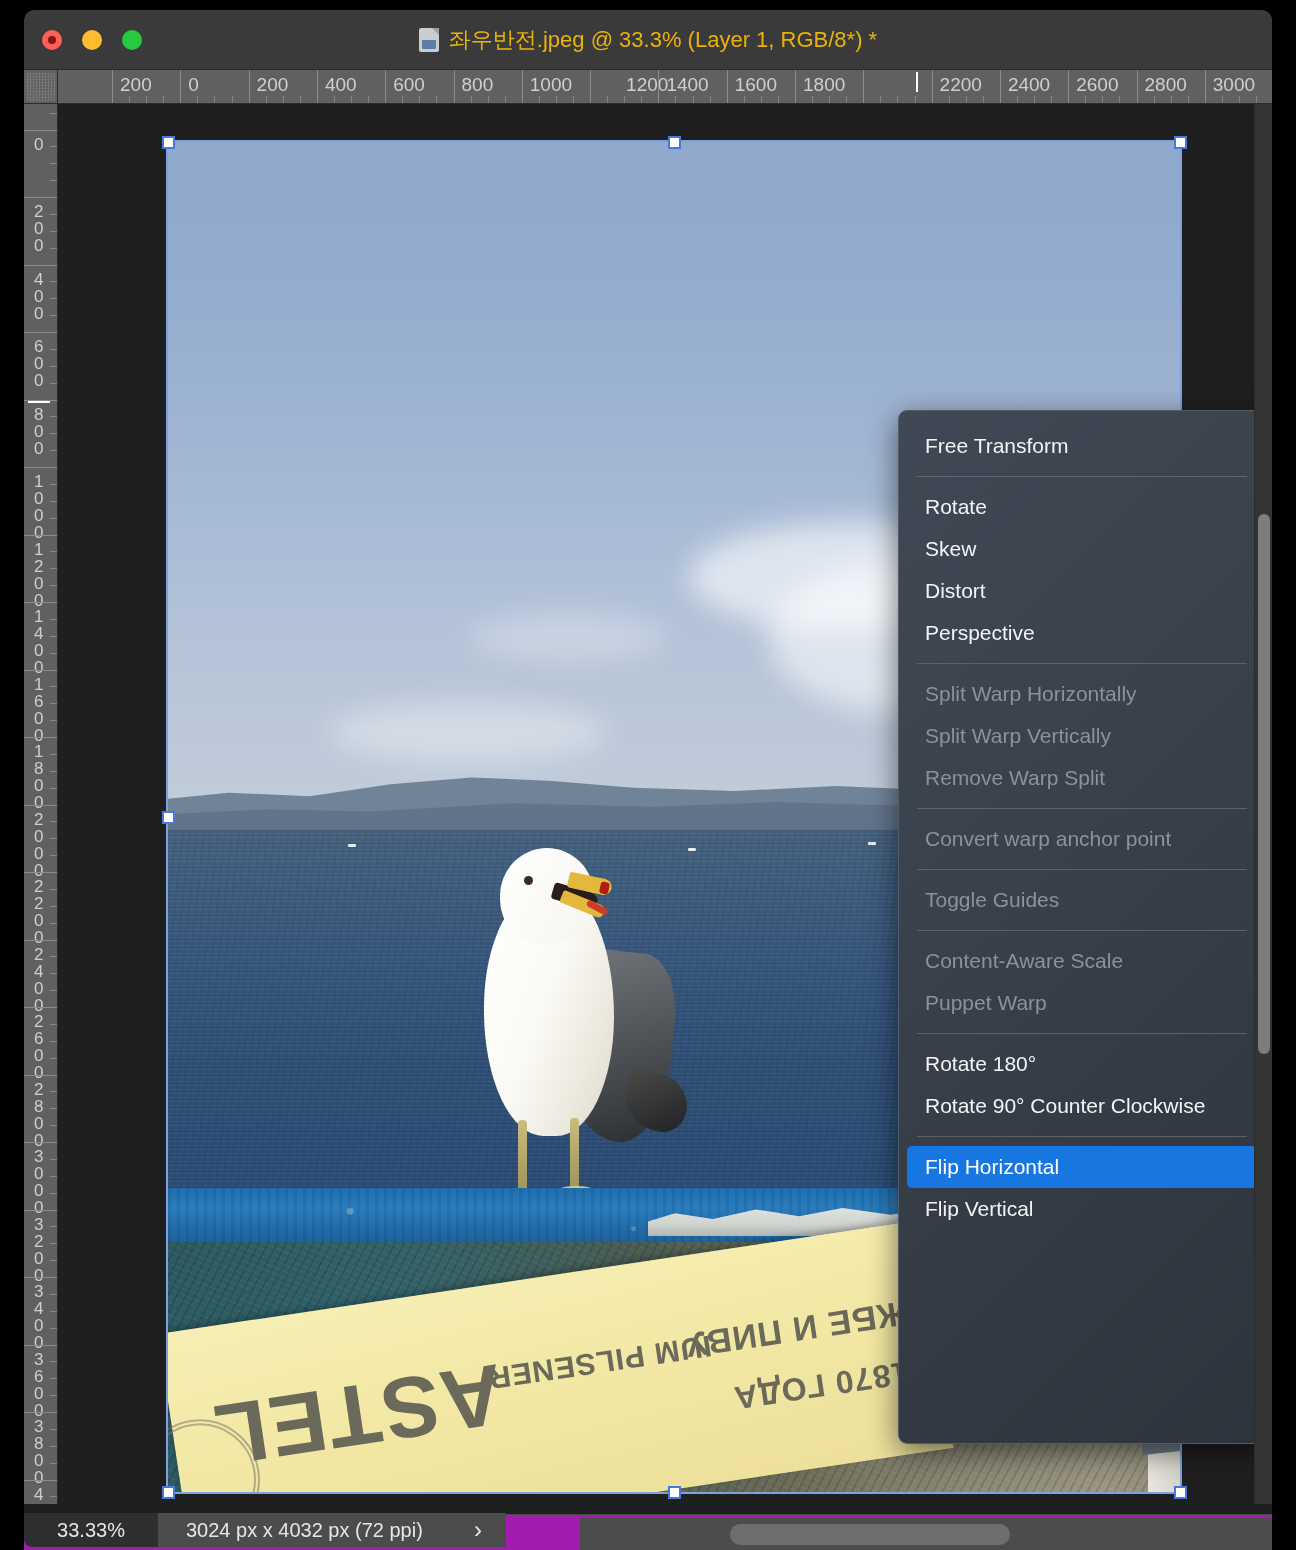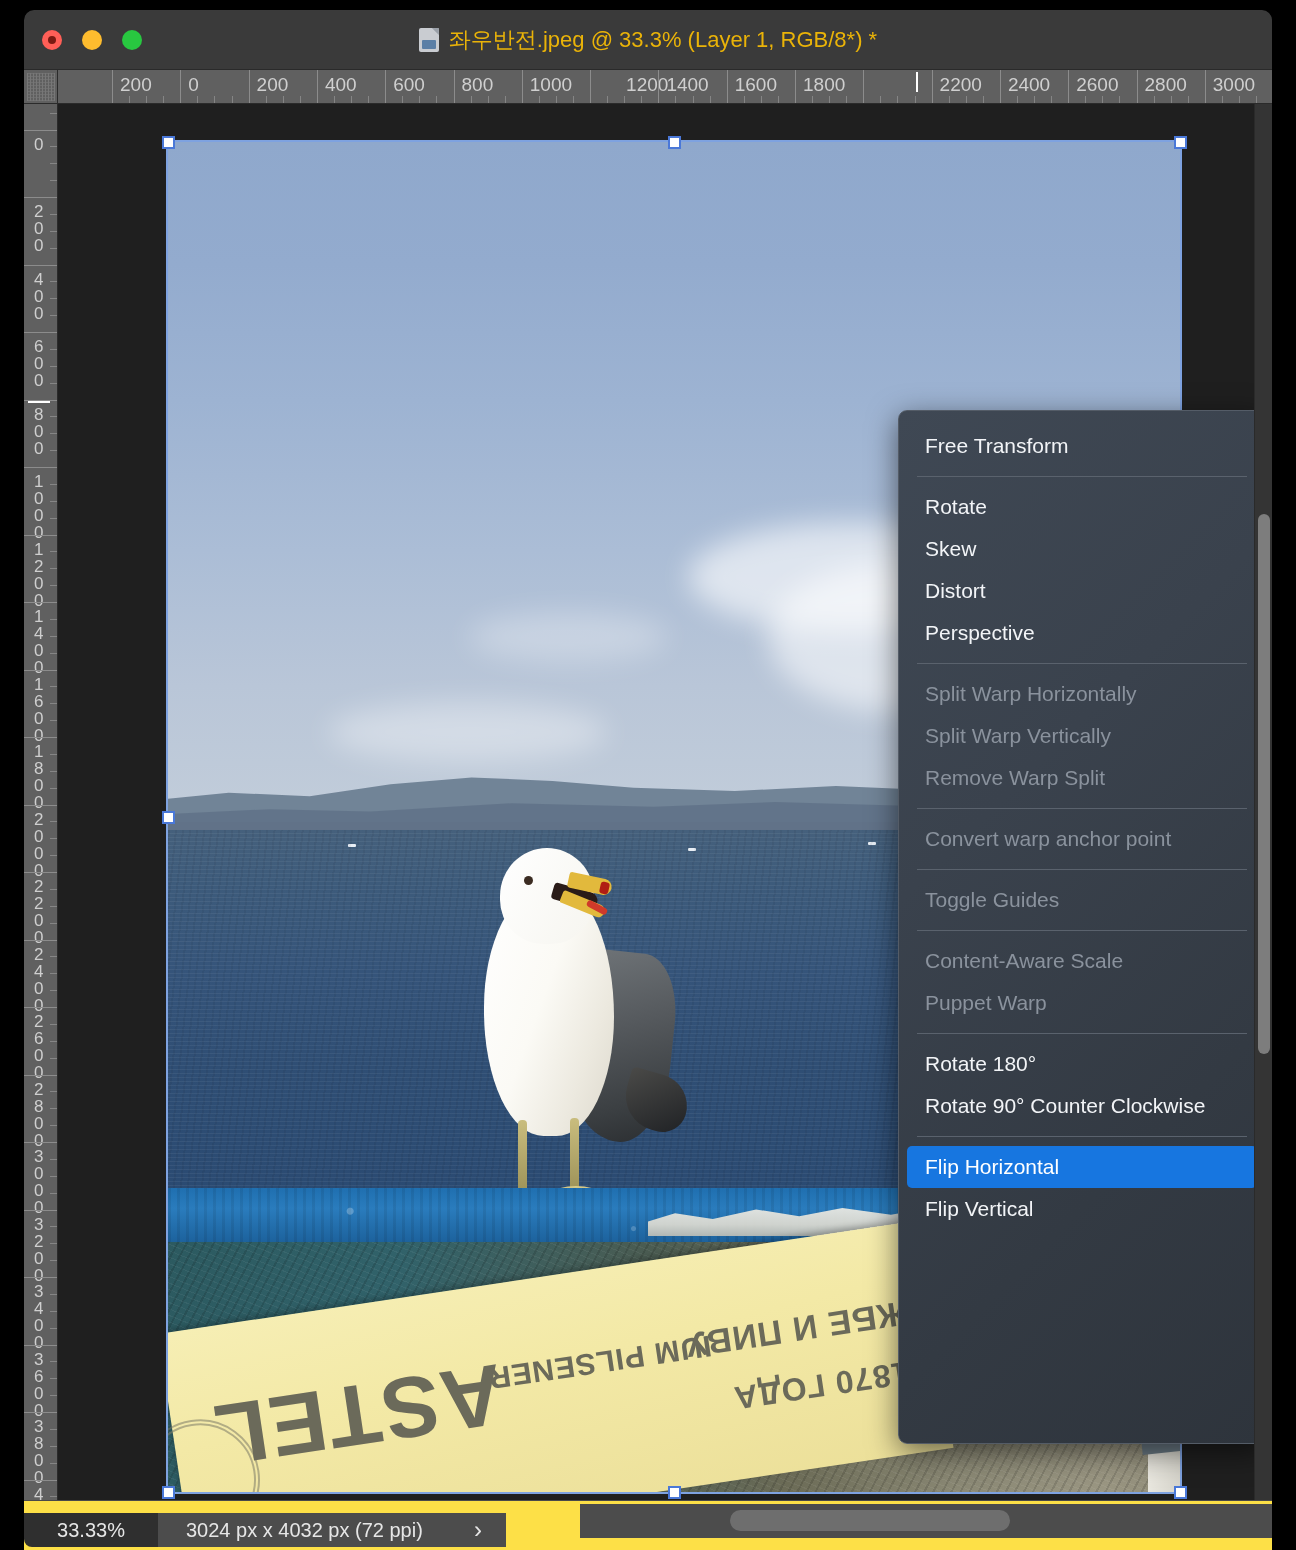--- a/index.html
+++ b/index.html
@@ -326,8 +326,8 @@
     background:#7d7d7d; border-radius:6px;
   }
   .hscroll{
-    position:absolute; left:0; bottom:0; width:1248px; height:50px;
-    background:#fde047; border-top:1px solid #4a4a4a;
+    position:absolute; left:0; bottom:0; width:1248px; height:36px;
+    background:#a21caf; border-top:1px solid #4a4a4a;
   }
   .hstrip{
     position:absolute; left:556px; top:3px; width:692px; height:34px;

